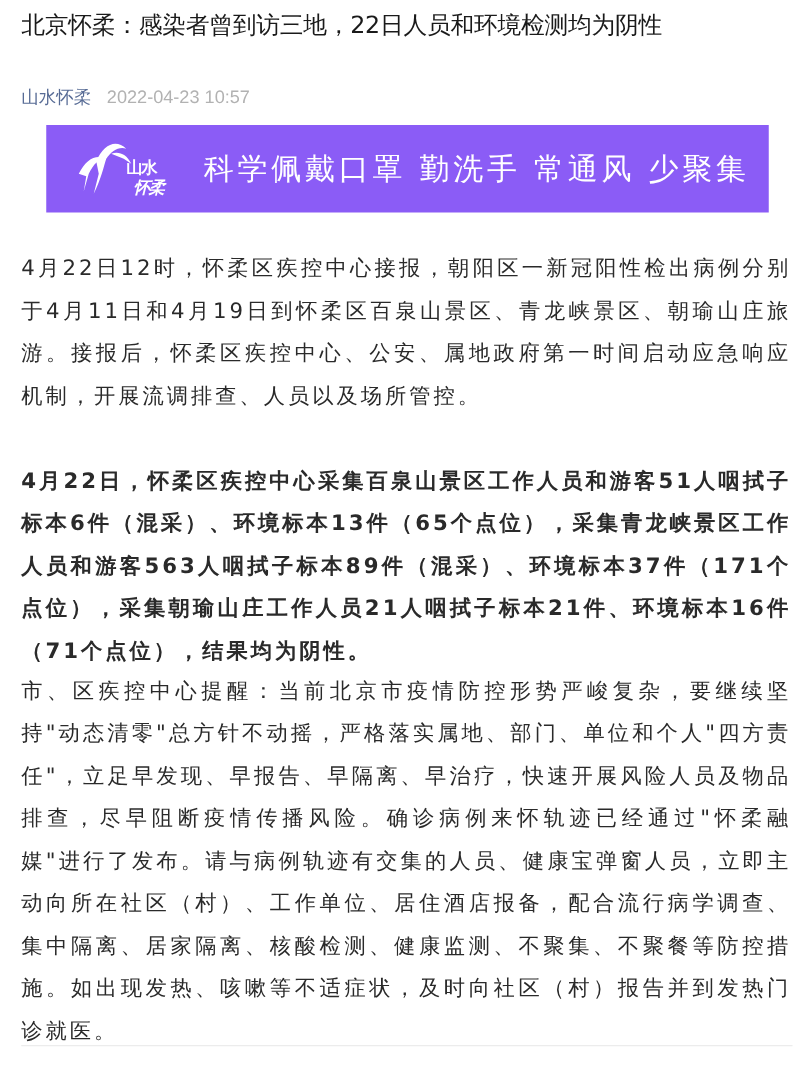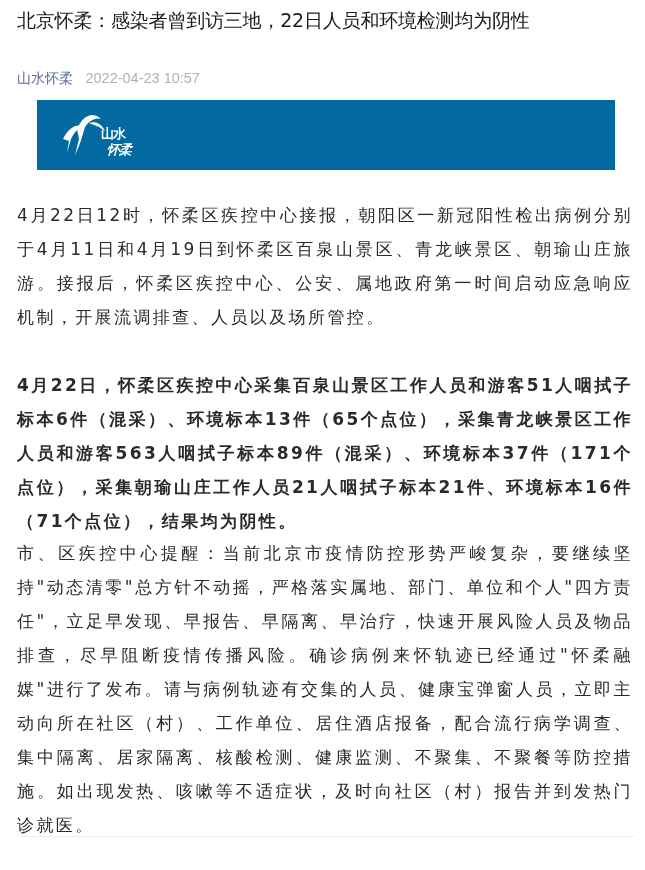--- a/index.html
+++ b/index.html
@@ -51,7 +51,7 @@
       top: 100px;
       width: 578px;
       height: 70px;
-      background: #0369a1;
+      background: #8b5cf6;
       display: flex;
       align-items: center;
     }

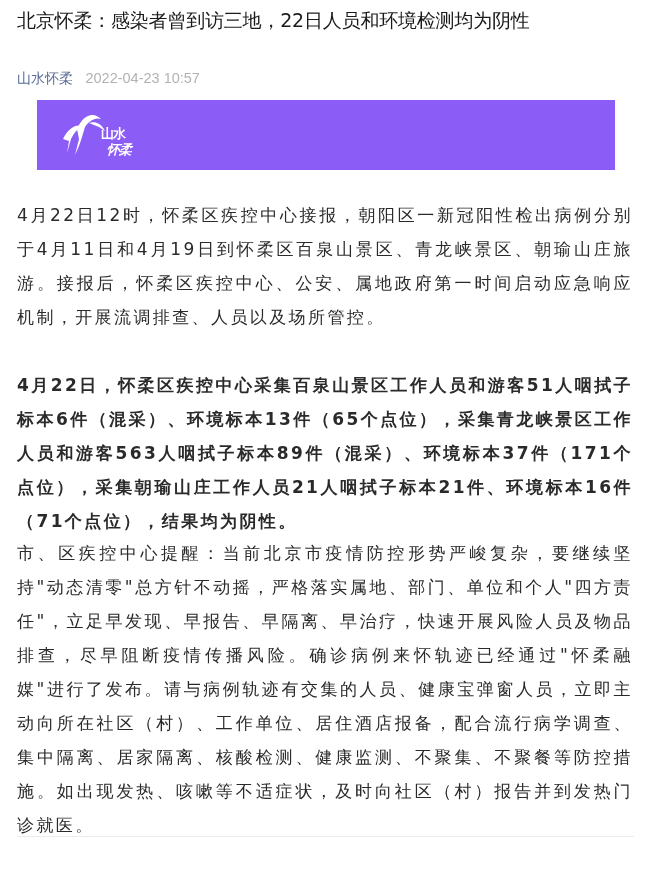--- a/index.html
+++ b/index.html
@@ -139,6 +139,7 @@
     <span class="logo-text-top">山水</span>
     <span class="logo-text-bottom">怀柔</span>
   </div>
+  <span class="slogan">科学佩戴口罩 勤洗手 常通风 少聚集</span>
 </div>
 
 <p class="para p1">4月22日12时，怀柔区疾控中心接报，朝阳区一新冠阳性检出病例分别于4月11日和4月19日到怀柔区百泉山景区、青龙峡景区、朝瑜山庄旅游。接报后，怀柔区疾控中心、公安、属地政府第一时间启动应急响应机制，开展流调排查、人员以及场所管控。</p>

